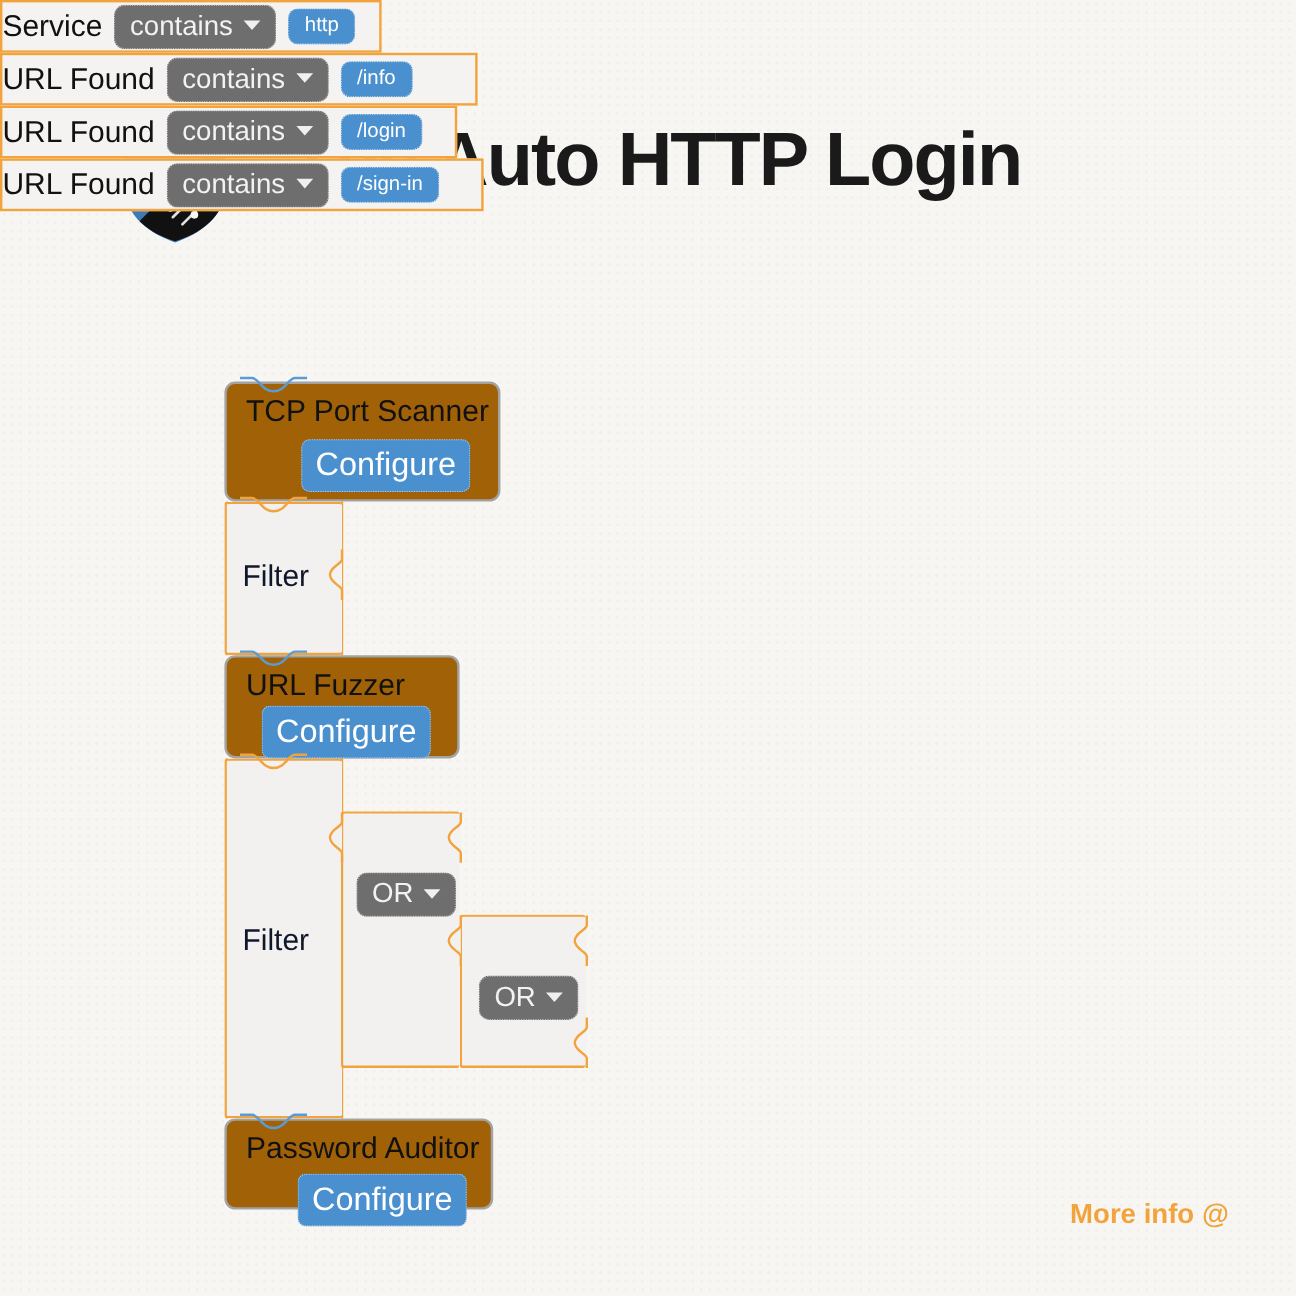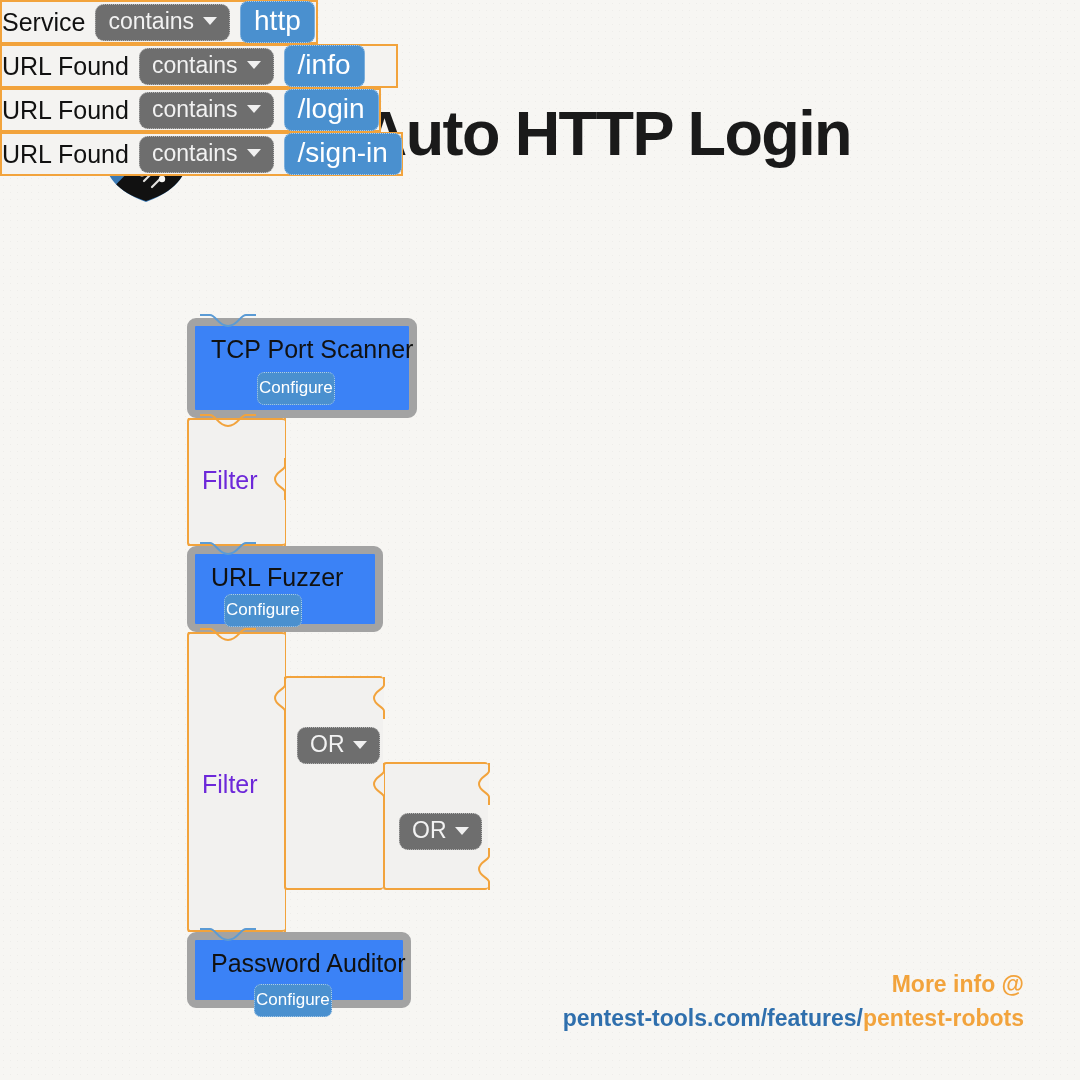--- a/index.html
+++ b/index.html
@@ -70,7 +70,7 @@
   }
   .chip-blue{
     background:#4a90cf;color:#fff;border-radius:8px;
-    font-size:28px;padding:3px 13px 5px;white-space:nowrap;
+    font-size:17px;padding:3px 13px 5px;white-space:nowrap;
     border:1px dotted rgba(255,255,255,.55);
   }
   .caret{

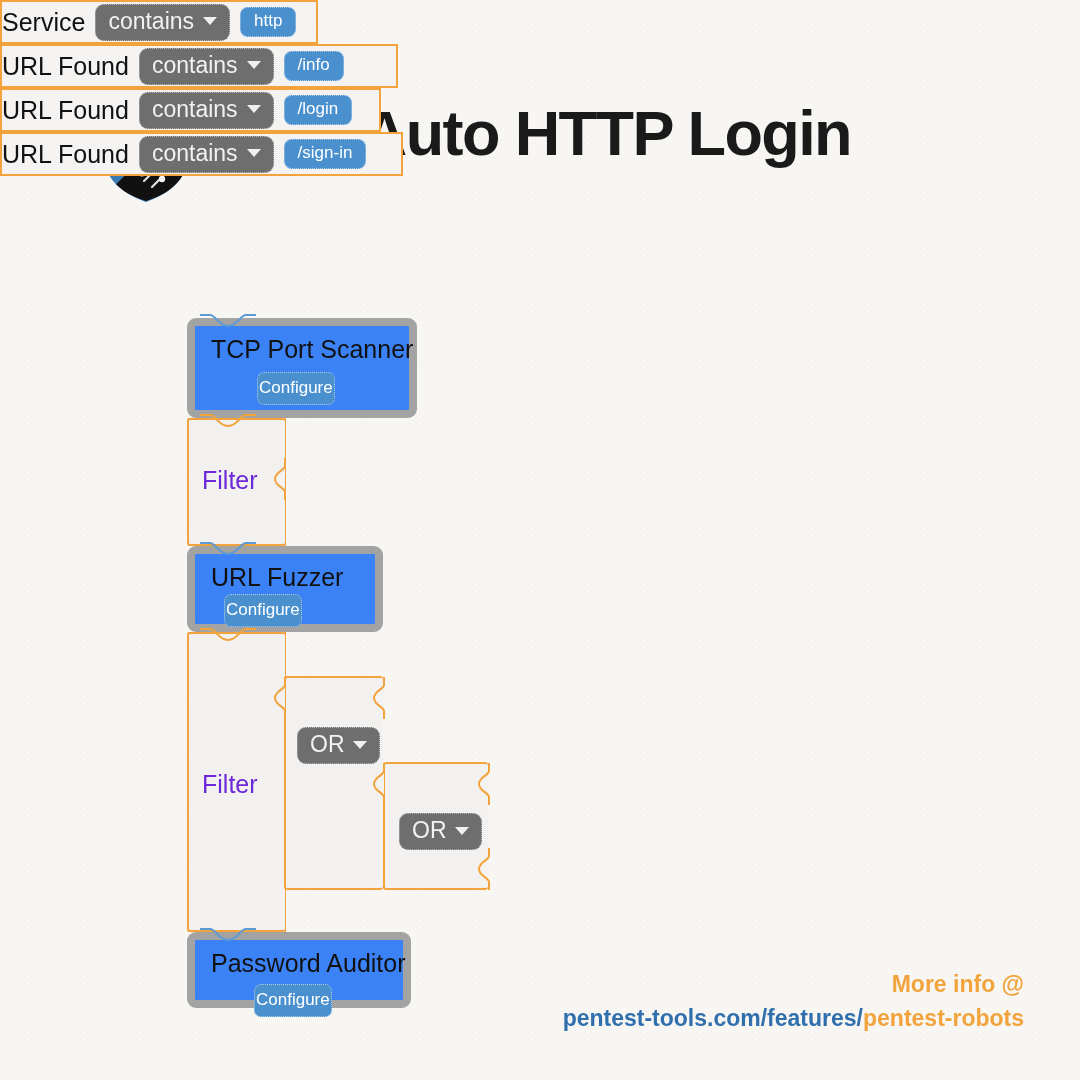--- a/index.html
+++ b/index.html
@@ -34,7 +34,7 @@
 
   
   .tool{
-    border:8px solid #a3a3a3;border-radius:9px;background:#3b82f6;text-align:center;
+    border:2px solid #a3a3a3;border-radius:9px;background:#a16207;text-align:center;
   }
   .tool .tool-name{
     position:absolute;left:16px;top:9px;

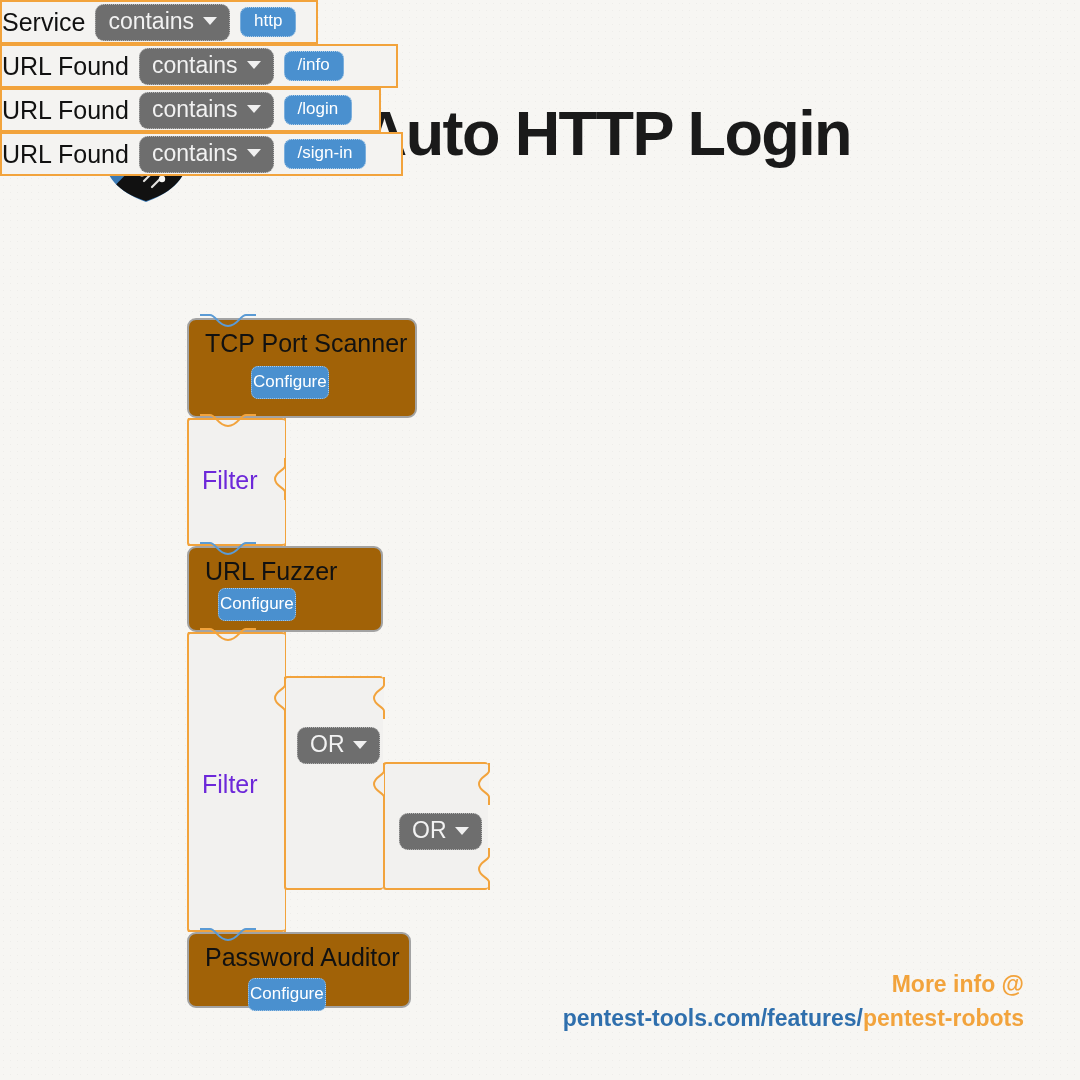--- a/index.html
+++ b/index.html
@@ -43,7 +43,7 @@
   .cfg{
     position:absolute;
     background:#4a90cf;color:#fff;border-radius:7px;
-    font-size:17px;padding:5px 1px 6px;white-space:nowrap;
+    font-size:27px;padding:5px 11px 6px;white-space:nowrap;
     border:1px dotted rgba(255,255,255,.55);
   }
 

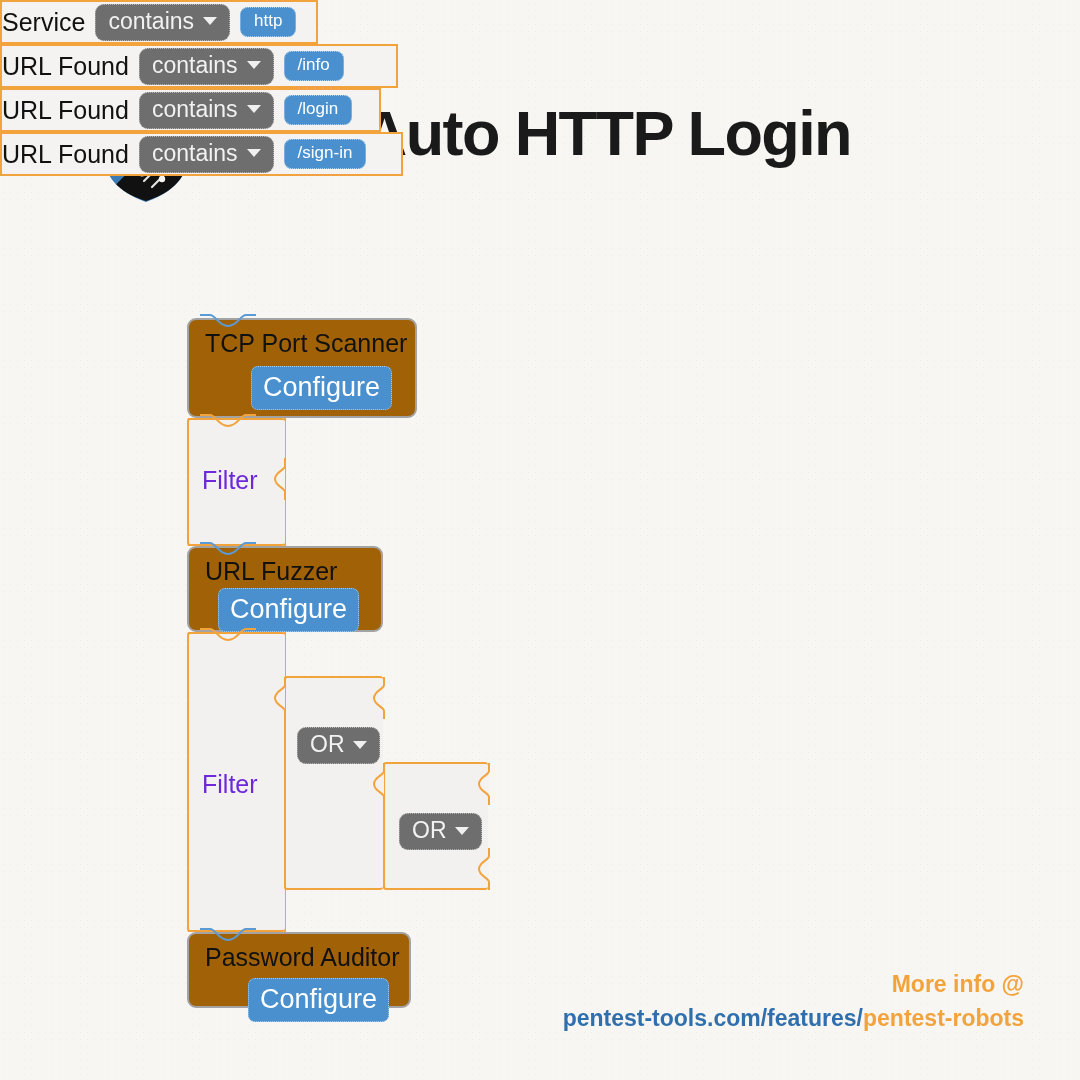--- a/index.html
+++ b/index.html
@@ -52,7 +52,7 @@
     border:2px solid #f2a33c;background:#f2f1ef;border-radius:3px;
   }
   .filt-label{
-    position:absolute;font-size:25px;color:#6d28d9;white-space:nowrap;
+    position:absolute;font-size:25px;color:#0f172a;white-space:nowrap;
   }
 
   

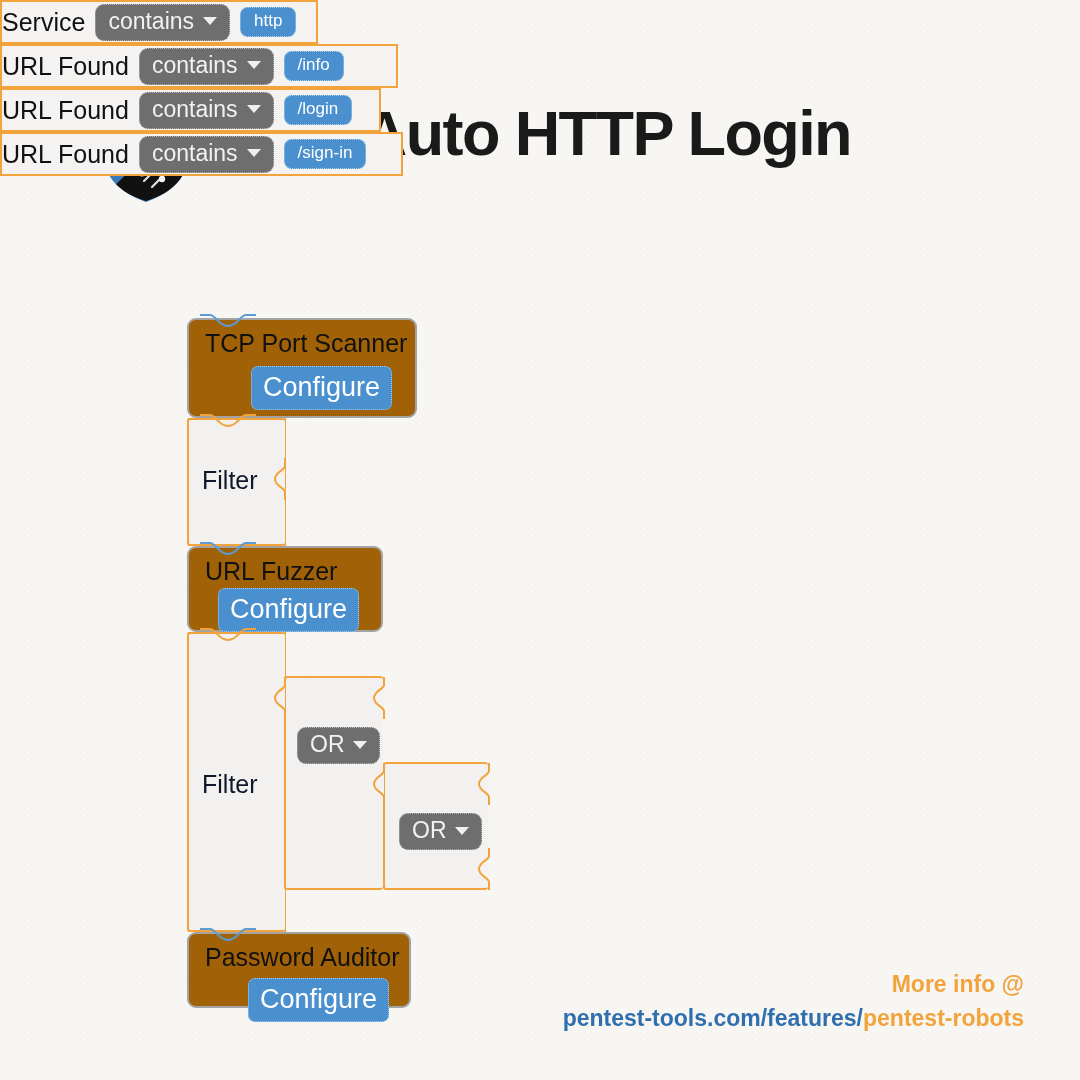--- a/index.html
+++ b/index.html
@@ -254,7 +254,6 @@
 
 <div id="footer">
   <div id="more">More info @</div>
-  <div id="url"><span>pentest-tools.com/features/</span><span class="ora">pentest-robots</span></div>
 </div>
 
 </body></html>

